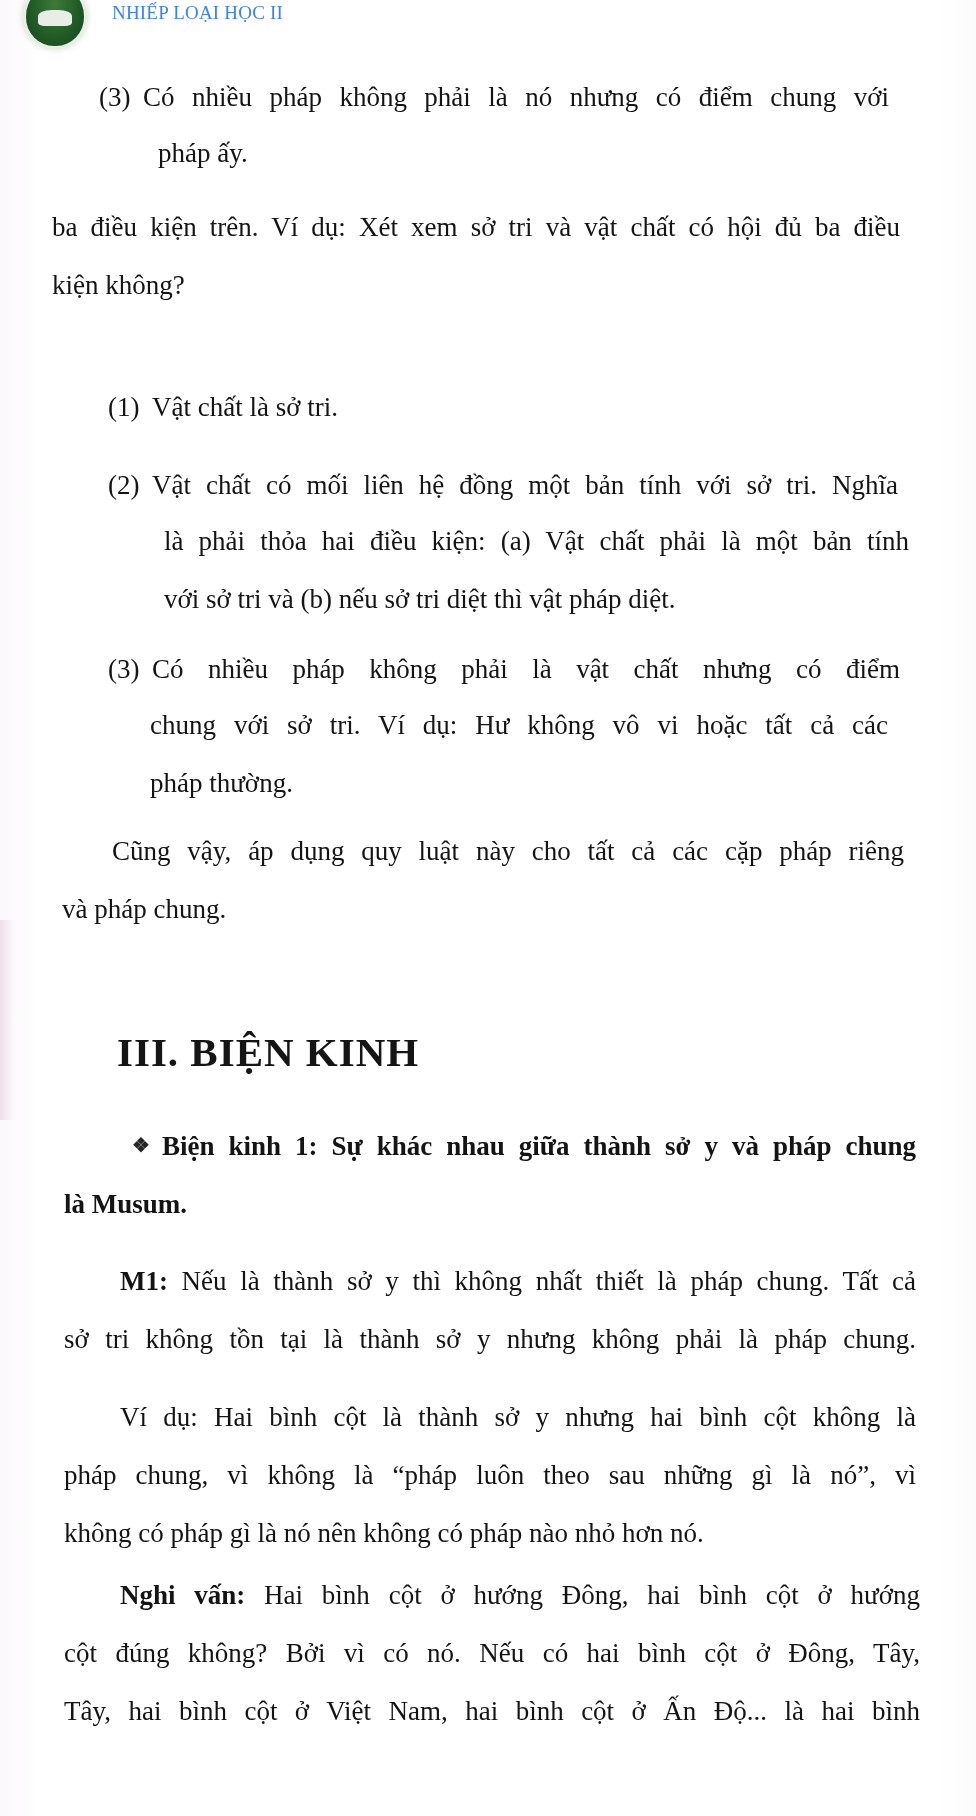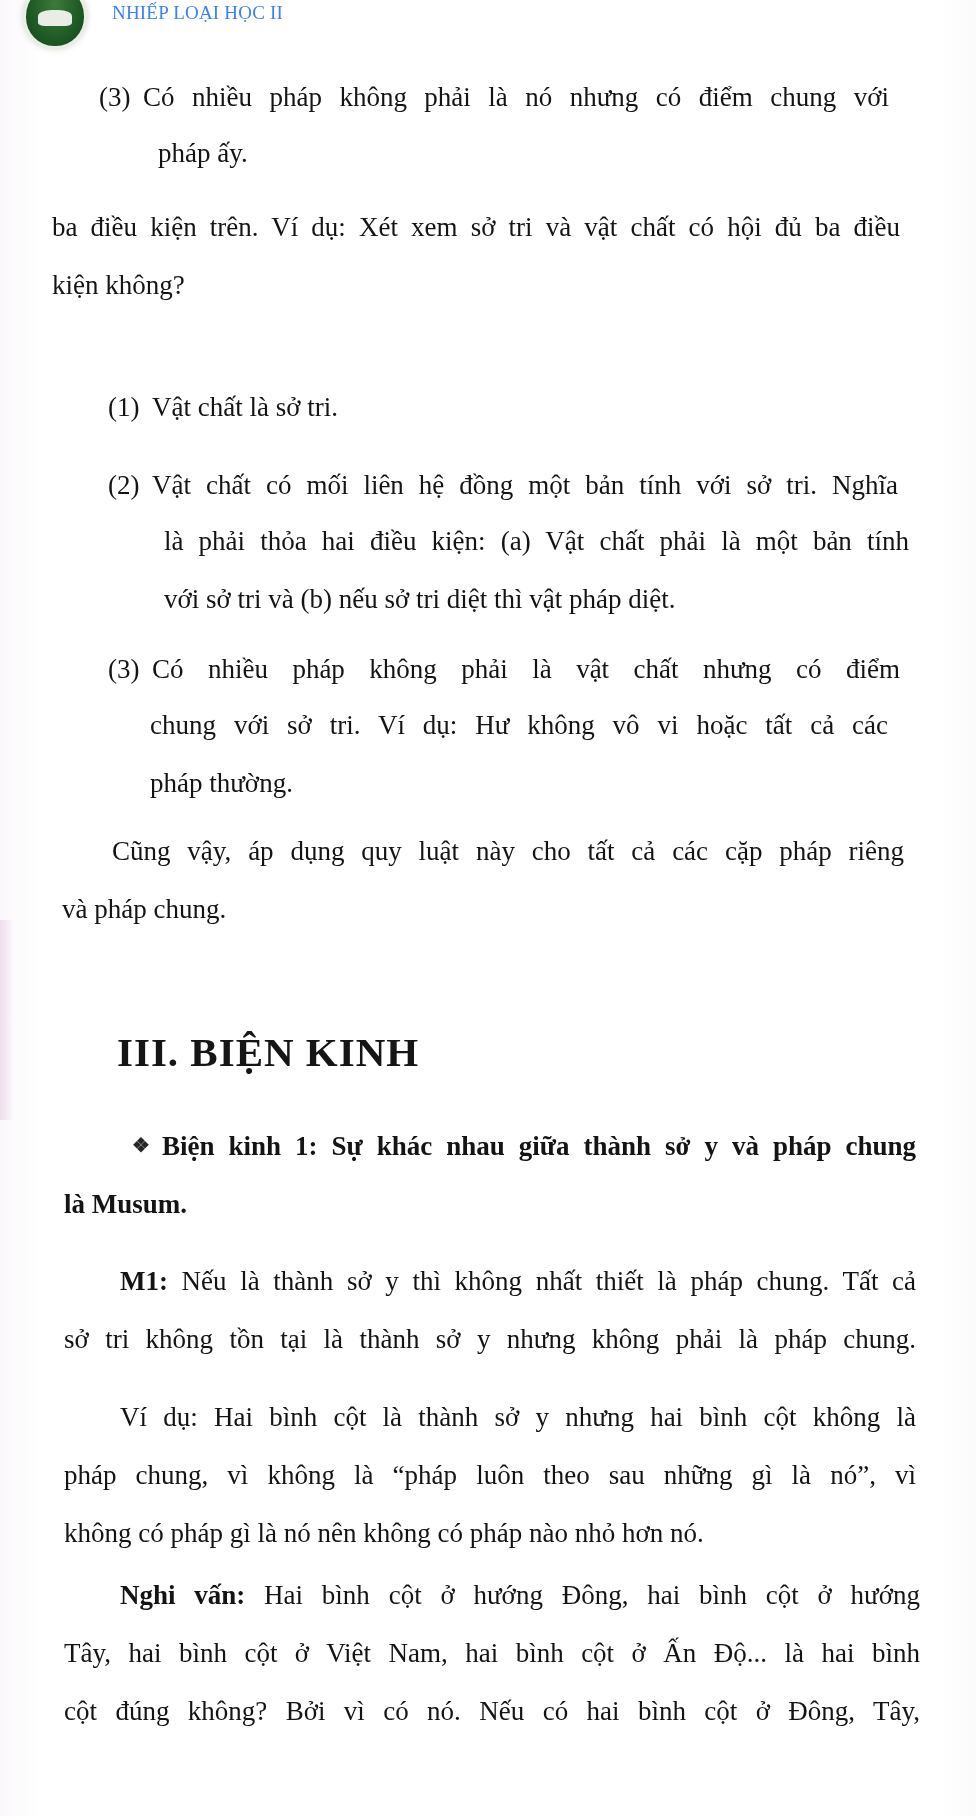--- a/index.html
+++ b/index.html
@@ -175,8 +175,8 @@
 
 <div class="para" style="left:64px; top:1566px; width:856px;">
   <span class="line" style="padding-left:56px; width:800px;"><span class="bold">Nghi vấn:</span><span> Hai bình cột ở hướng Đông, hai bình cột ở hướng</span></span>
+  <span class="line">cột đúng không? Bởi vì có nó. Nếu có hai bình cột ở Đông, Tây,</span>
   <span class="line">Tây, hai bình cột ở Việt Nam, hai bình cột ở Ấn Độ... là hai bình</span>
-  <span class="line">cột đúng không? Bởi vì có nó. Nếu có hai bình cột ở Đông, Tây,</span>
 </div>
 
 </body></html>

